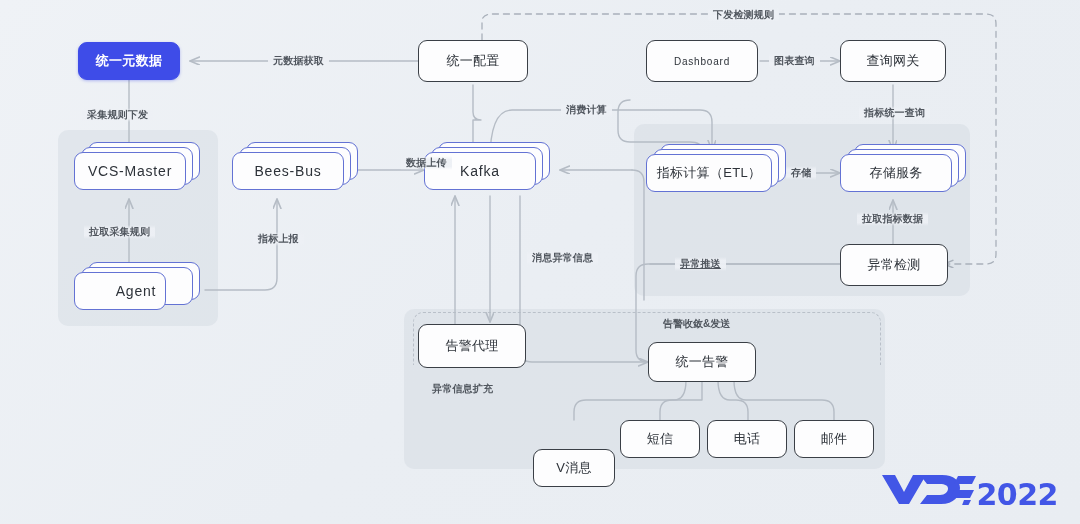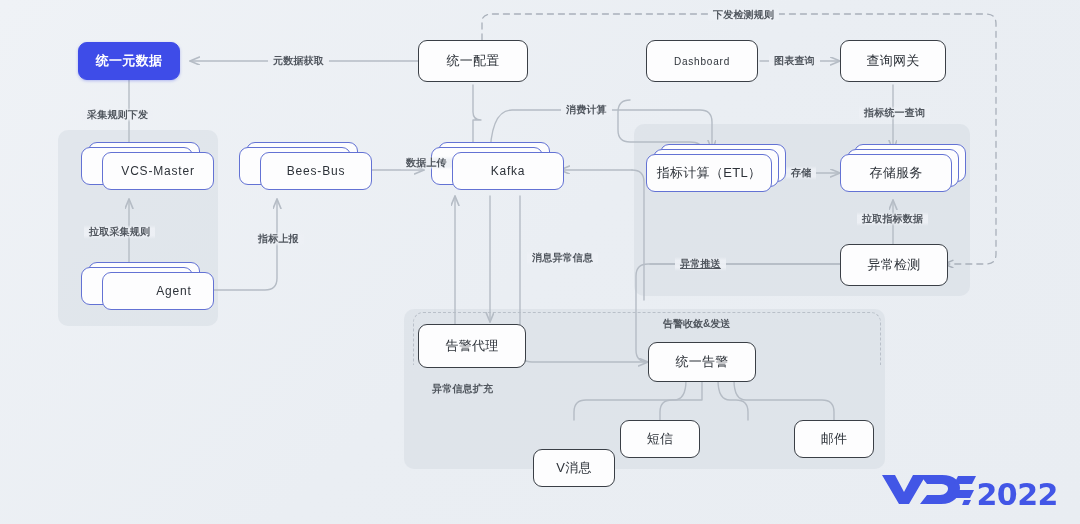--- a/index.html
+++ b/index.html
@@ -85,7 +85,7 @@
     font-size: 13px;
     letter-spacing: .3px;
   }
-  .stack .layer.l1.latin { font-size: 12px; letter-spacing: .8px; margin-left: 28px; }
+  .stack .layer.l1.latin { font-size: 14px; letter-spacing: .8px; }
   
   .elabel {
     position: absolute;

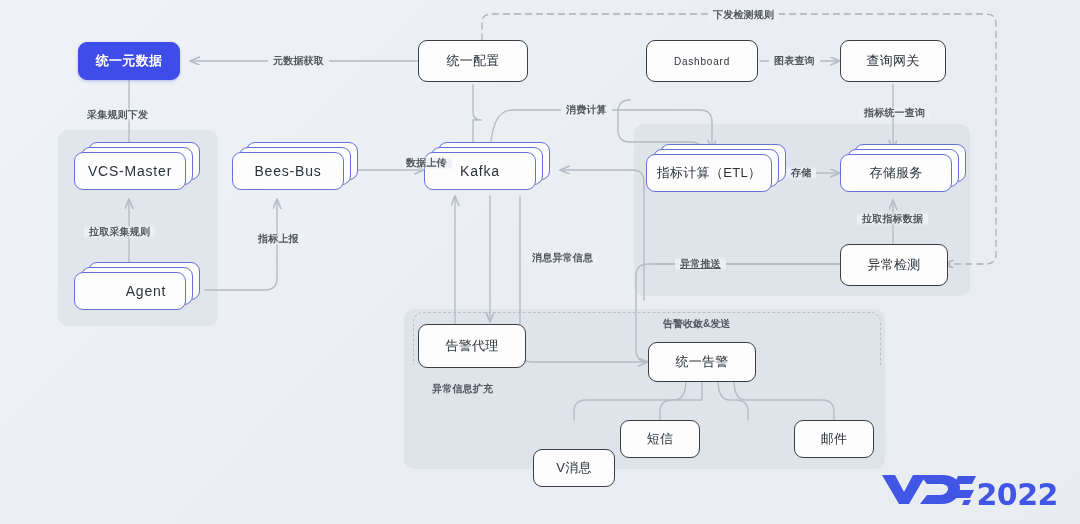--- a/index.html
+++ b/index.html
@@ -272,7 +272,7 @@
   <div class="stack" style="left:74px; top:262px; width:126px; height:52px;">
     <div class="layer l3" style="width:112px; height:38px;"></div>
     <div class="layer l2" style="width:112px; height:38px;"></div>
-    <div class="layer l1 latin" style="width:112px; height:38px;padding-left:32px;">
+    <div class="layer l1 latin" style="width:92px; height:38px;padding-left:32px;">
       <span>Agent</span>
     </div>
   </div>

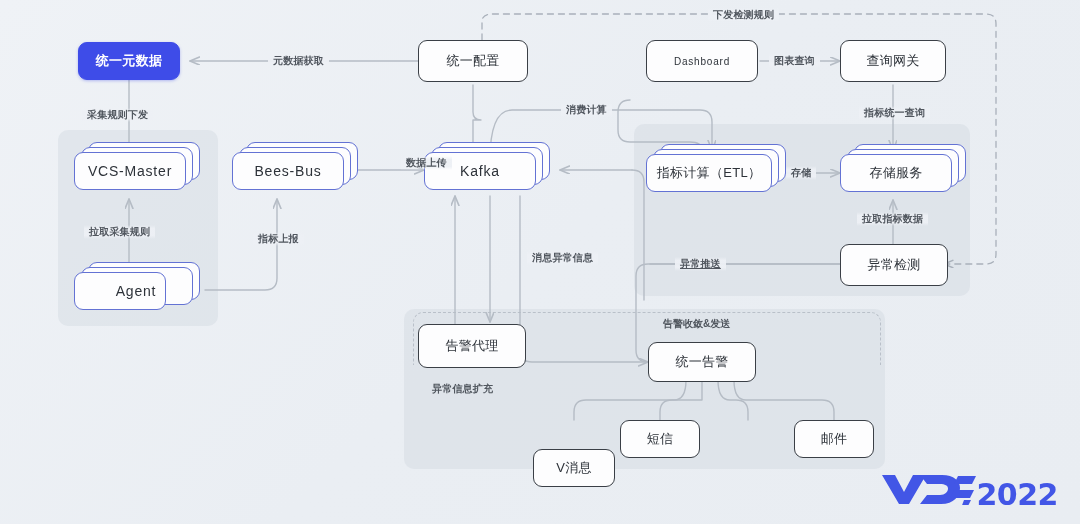--- a/index.html
+++ b/index.html
@@ -295,6 +295,9 @@
   <div class="node" style="left:620px; top:420px; width:80px; height:38px;">
     <span>短信</span>
   </div>
+  <div class="node" style="left:707px; top:420px; width:80px; height:38px;">
+    <span>电话</span>
+  </div>
   <div class="node" style="left:794px; top:420px; width:80px; height:38px;">
     <span>邮件</span>
   </div>

